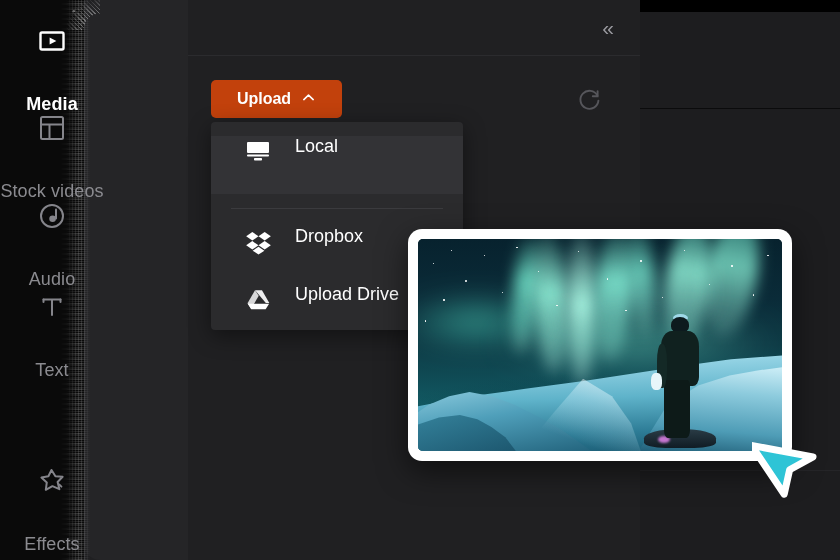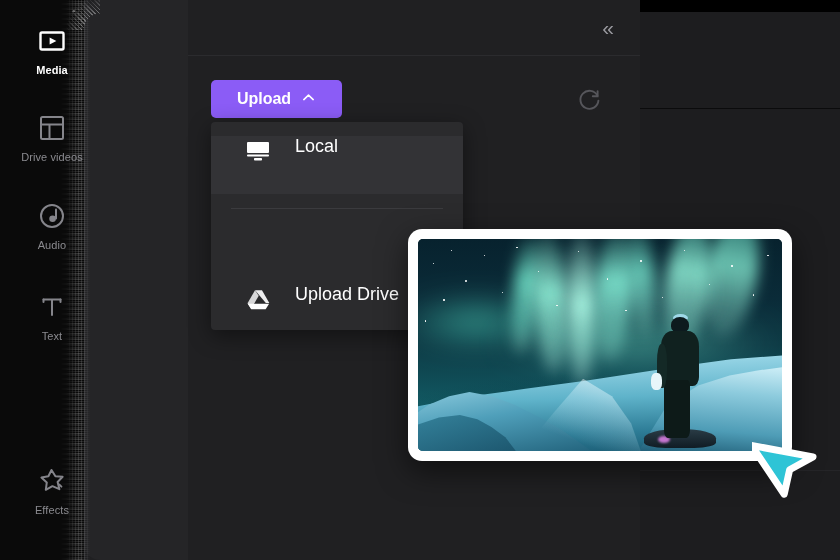--- a/index.html
+++ b/index.html
@@ -65,7 +65,7 @@
     color:#8b8b90;cursor:pointer;user-select:none;
   }
   .side-item .ico{width:30px;height:30px;display:block;}
-  .side-item .lbl{font-size:11px;letter-spacing:.1px;line-height:1;}
+  .side-item .lbl{font-size:18px;letter-spacing:.1px;line-height:1;margin-top:30px;}
   .side-item.active{color:#ffffff;}
   .side-item.active .lbl{font-weight:600;}
 

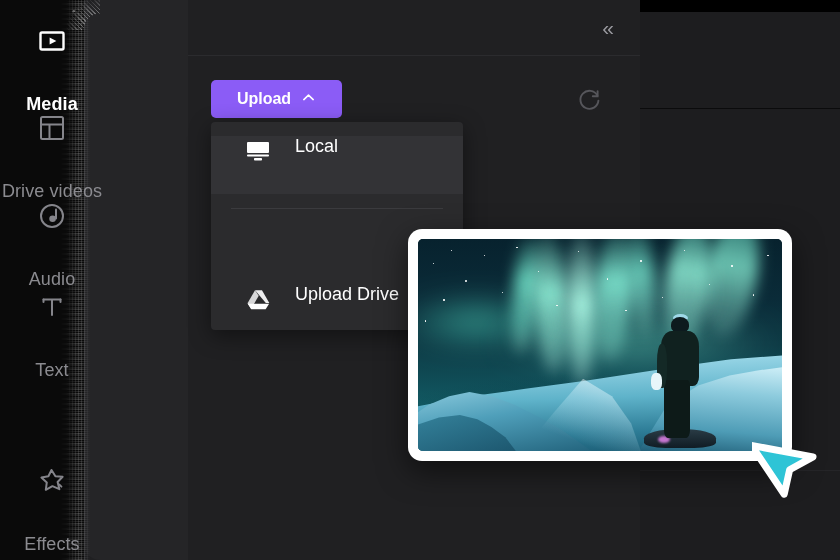--- a/index.html
+++ b/index.html
@@ -86,7 +86,7 @@
   
   .upload-btn{
     position:absolute;left:211px;top:80px;width:131px;height:38px;
-    background:#8b5cf6;border-radius:5px;
+    background:#c2410c;border-radius:5px;
     display:flex;align-items:center;justify-content:center;gap:10px;
     color:#fff;font-size:16px;font-weight:600;cursor:pointer;user-select:none;
   }

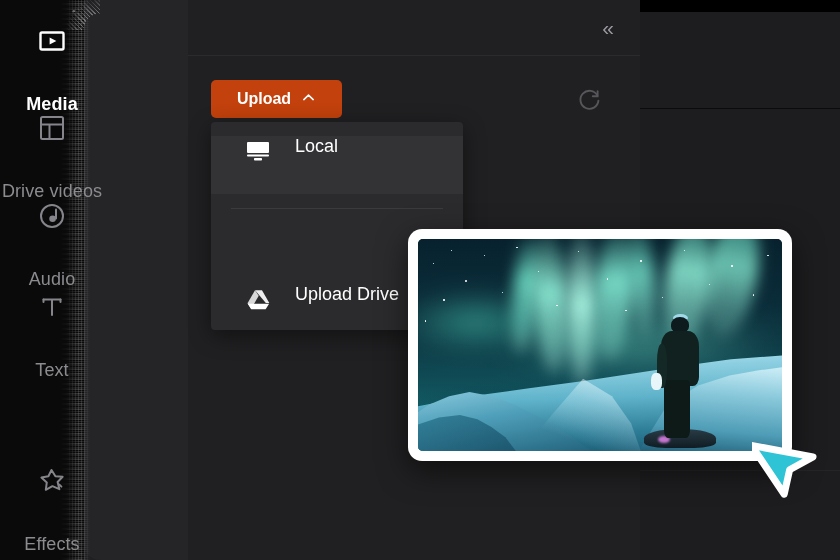--- a/index.html
+++ b/index.html
@@ -197,7 +197,7 @@
         <path d="M4 11.5 H26 M12.5 11.5 V26"></path>
       </svg>
     </span>
-    <span class="lbl">Drive videos</span>
+    <span class="lbl">Stock videos</span>
   </div>
 
   <div class="side-item" style="top:201px">

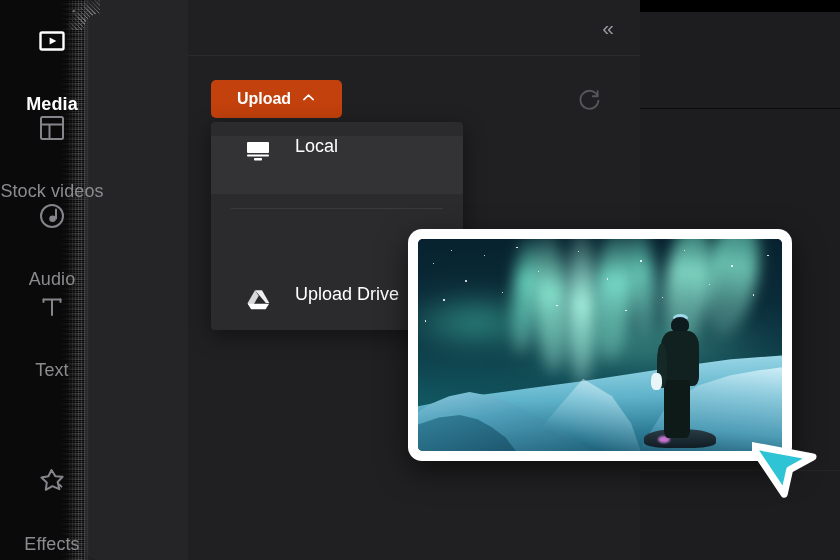--- a/index.html
+++ b/index.html
@@ -266,6 +266,18 @@
 
     <div class="dd-sep"></div>
 
+    <div class="dd-item" style="top:104px">
+      <span class="dd-ico">
+        <svg viewBox="0 0 28 28" width="27" height="27" fill="#ffffff">
+          <path d="M7.6 4.2 L1.2 8.6 L7.6 13 L14 8.6 Z"></path>
+          <path d="M20.4 4.2 L14 8.6 L20.4 13 L26.8 8.6 Z"></path>
+          <path d="M7.6 13.6 L1.2 18 L7.6 22.4 L14 18 Z"></path>
+          <path d="M20.4 13.6 L14 18 L20.4 22.4 L26.8 18 Z"></path>
+          <path d="M7.9 23.6 L14 19.4 L20.1 23.6 L14 27.4 Z"></path>
+        </svg>
+      </span>
+      <span>Dropbox</span>
+    </div>
 
     <div class="dd-item" style="top:162px">
       <span class="dd-ico">

